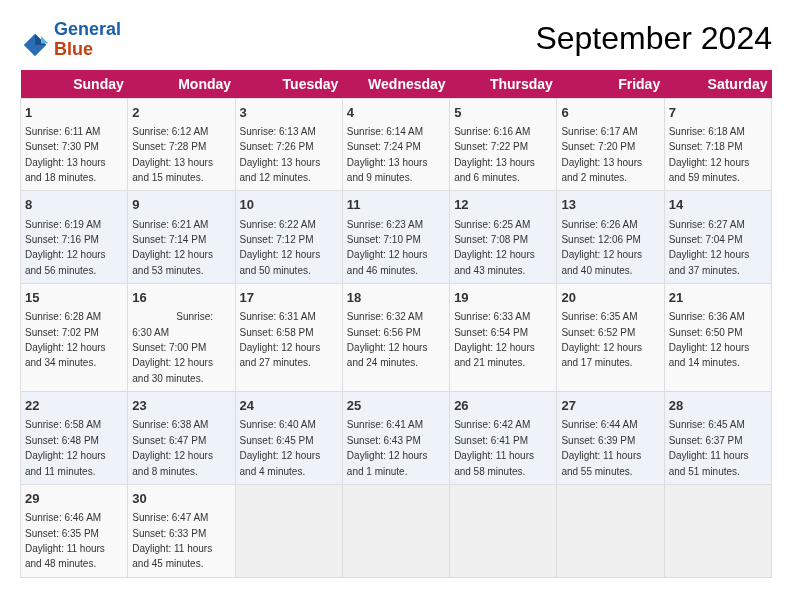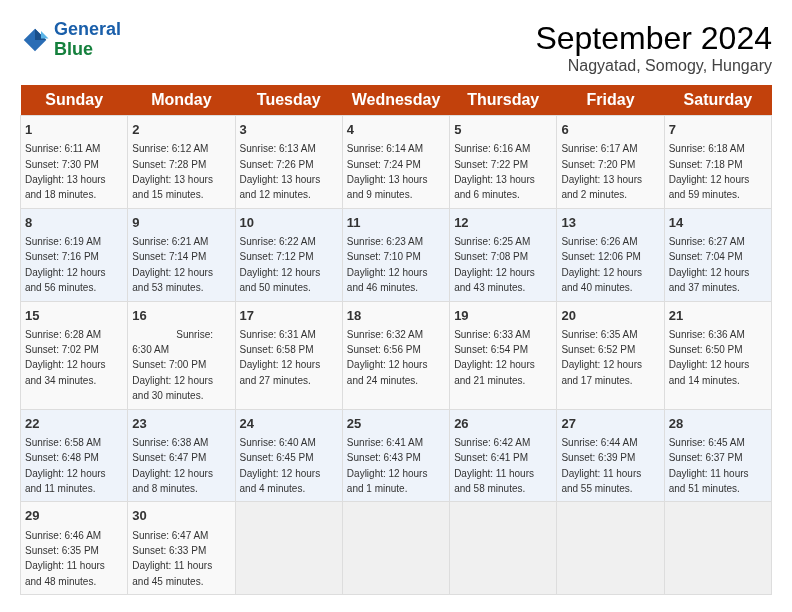--- a/index.html
+++ b/index.html
@@ -18,7 +18,7 @@
     }
     .logo {
       display: flex;
-      align-items: center;
+      align-items: flex-end;
       gap: 4px;
     }
     .logo-text {

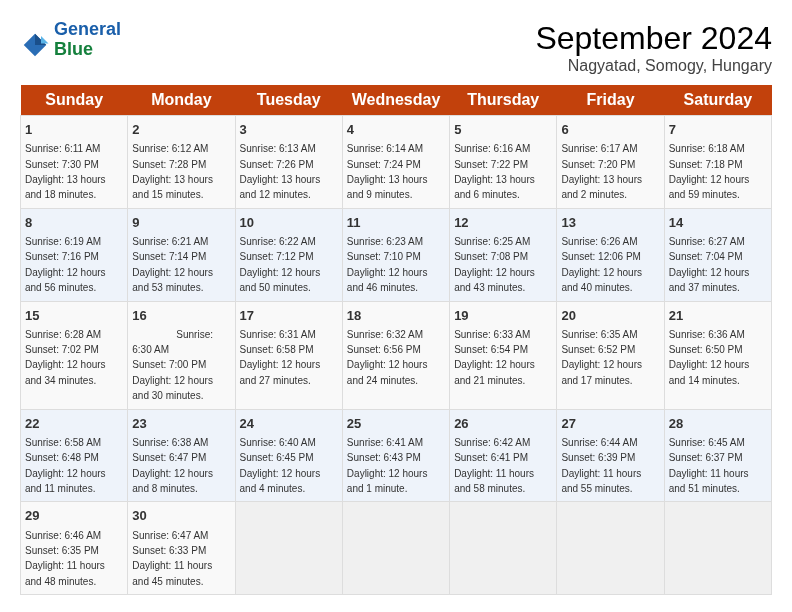--- a/index.html
+++ b/index.html
@@ -100,7 +100,7 @@
     </svg>
     <div class="logo-text">
       <div><span>General</span></div>
-      <div><span style="color:#15803d;">Blue</span></div>
+      <div><span style="color:#c2410c;">Blue</span></div>
     </div>
   </div>
   <div class="title-block">

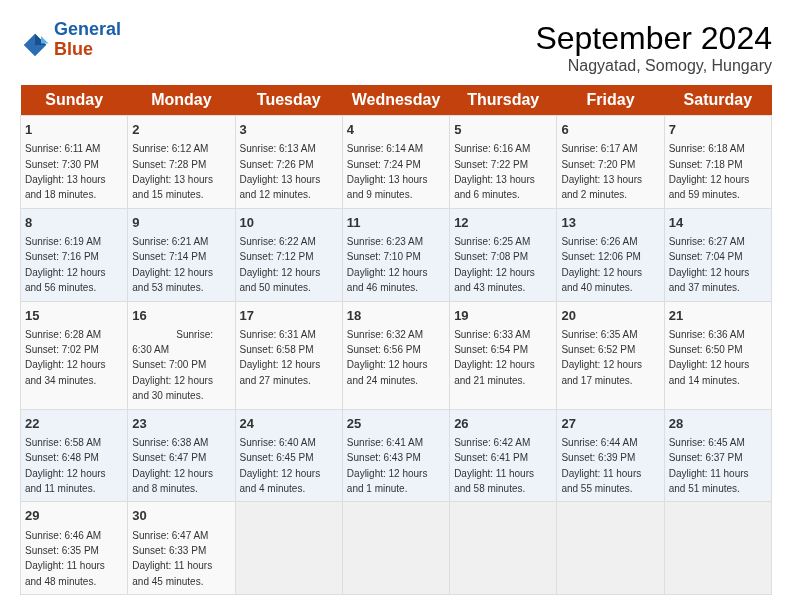--- a/index.html
+++ b/index.html
@@ -105,7 +105,6 @@
   </div>
   <div class="title-block">
     <div class="main-title">September 2024</div>
-    <div class="subtitle">Nagyatad, Somogy, Hungary</div>
   </div>
 </div>
 

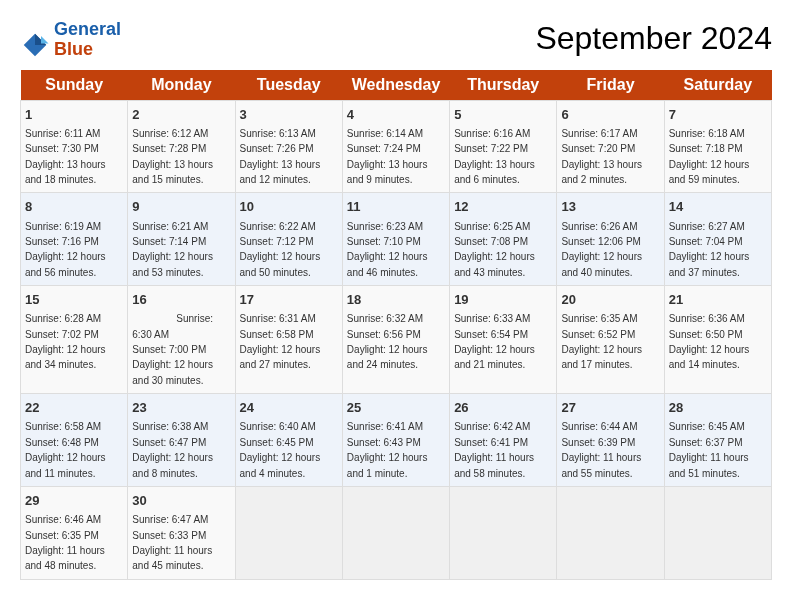--- a/index.html
+++ b/index.html
@@ -52,11 +52,11 @@
       font-size: 11px;
     }
     thead tr th {
-      background-color: #c2410c;
+      background-color: #be185d;
       color: #fff;
       padding: 6px 4px;
-      text-align: center;
-      font-size: 16px;
+      text-align: right;
+      font-size: 14px;
       font-weight: bold;
     }
     tbody tr td {

